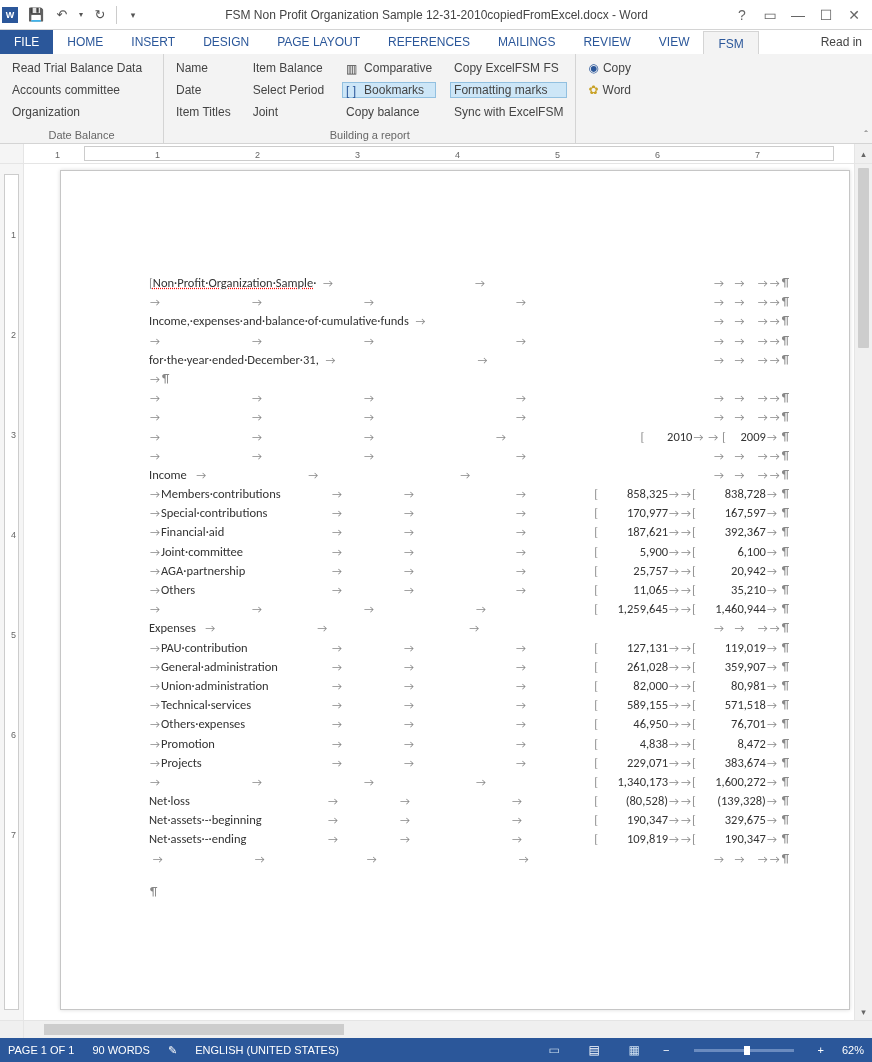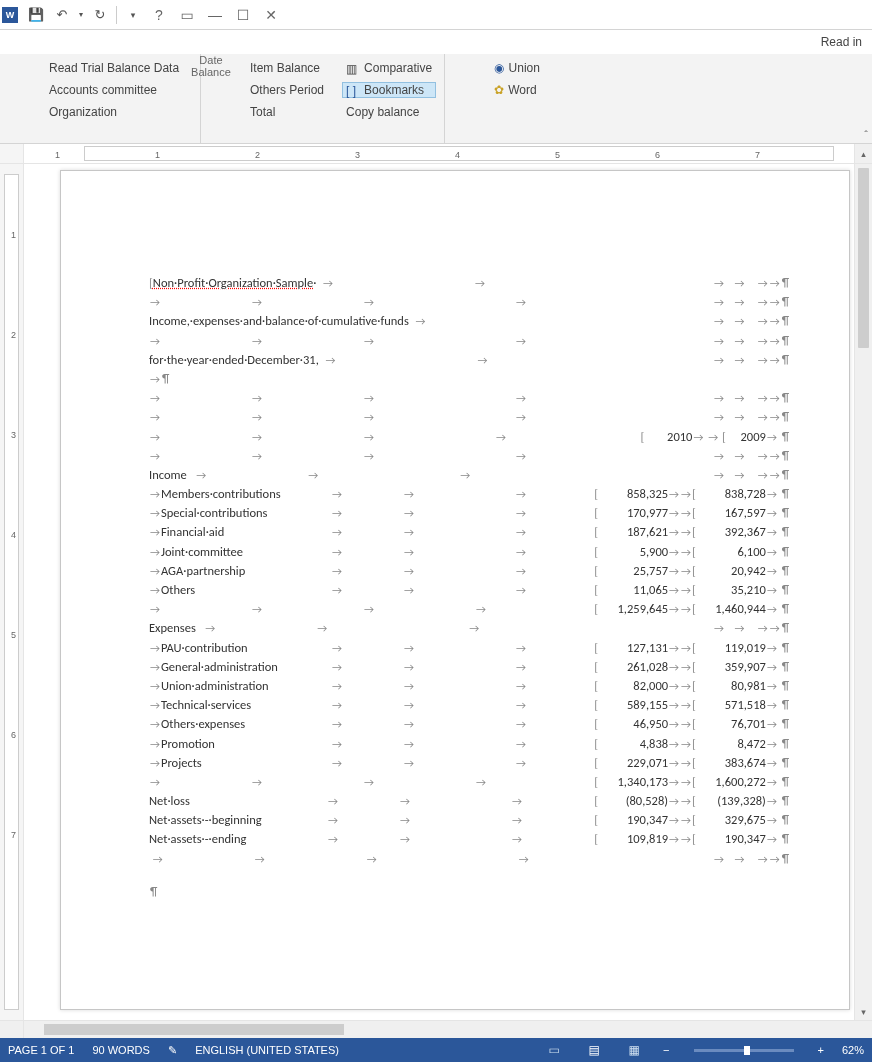--- a/index.html
+++ b/index.html
@@ -85,6 +85,7 @@
     <div class="qat-sep"></div>
     <div class="qat-btn" style="font-size:9px;">▾</div>
   </div>
+  <div class="titlebar-center">FSM Non Profit Organization Sample 12-31-2010copiedFromExcel.docx - Word</div>
   <div class="titlebar-right">
     <div class="win-btn">?</div>
     <div class="win-btn">▭</div>

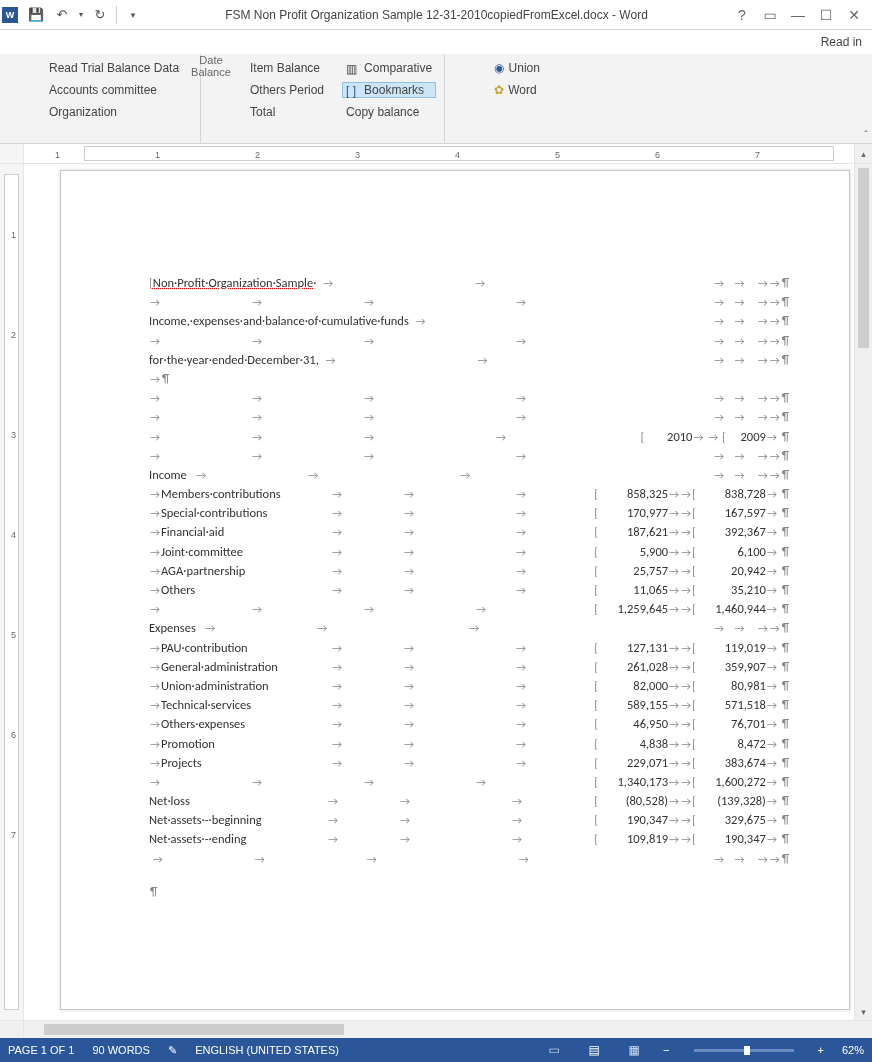--- a/index.html
+++ b/index.html
@@ -96,6 +96,18 @@
 </div>
 
 <div class="tabs">
+  <div id="tabs-container" style="display:flex;">
+      <div class="tab file">FILE</div>
+      <div class="tab">HOME</div>
+      <div class="tab">INSERT</div>
+      <div class="tab">DESIGN</div>
+      <div class="tab">PAGE LAYOUT</div>
+      <div class="tab">REFERENCES</div>
+      <div class="tab">MAILINGS</div>
+      <div class="tab">REVIEW</div>
+      <div class="tab">VIEW</div>
+      <div class="tab active">FSM</div>
+    </div>
   <div class="tabs-spacer"></div>
   <div class="signin">Read in</div>
 </div>

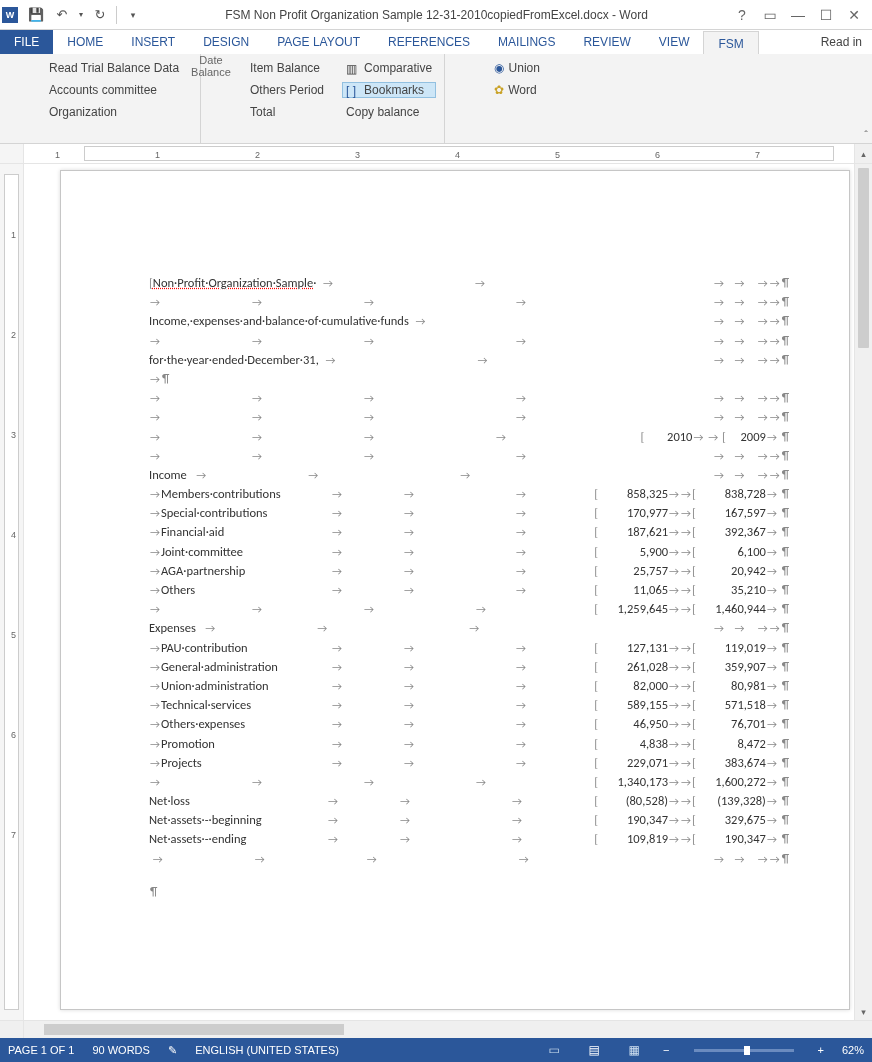--- a/index.html
+++ b/index.html
@@ -25,7 +25,7 @@
   
   
   .ribbon { background: #f3f3f3; border-bottom: 1px solid #d4d4d4; display: flex; height: 90px; position: relative; }
-  .ribbon-group { border-right: 1px solid #d4d4d4; display: flex; flex-direction: row; margin-left: 37px; }
+  .ribbon-group { border-right: 1px solid #d4d4d4; display: flex; flex-direction: column; }
   .ribbon-group-body { flex: 1; display: flex; padding: 4px 8px; gap: 14px; align-items: flex-start; }
   .ribbon-col { display: flex; flex-direction: column; gap: 6px; padding-top: 2px; }
   .ribbon-item { font-size: 12px; color: #444; cursor: pointer; white-space: nowrap; display: flex; align-items: center; gap: 4px; padding: 1px 4px; }

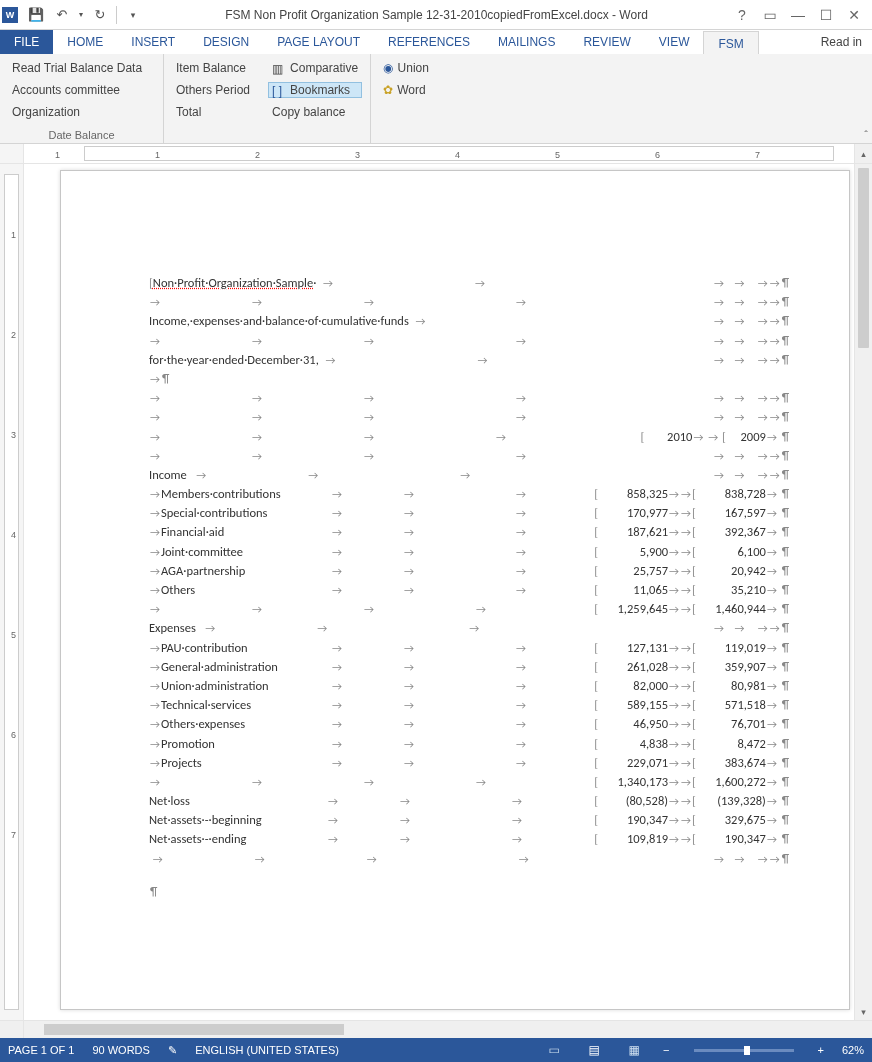--- a/index.html
+++ b/index.html
@@ -125,6 +125,11 @@
   </div>
   <div class="ribbon-group" style="flex:0 0 auto;">
     <div class="ribbon-group-body">
+      <div class="ribbon-col" id="g2c1">
+          <div class="ribbon-item">Name</div>
+          <div class="ribbon-item">Date</div>
+          <div class="ribbon-item">Item Titles</div>
+        </div>
       <div class="ribbon-col" id="g2c2">
           <div class="ribbon-item">Item Balance</div>
           <div class="ribbon-item">Others Period</div>

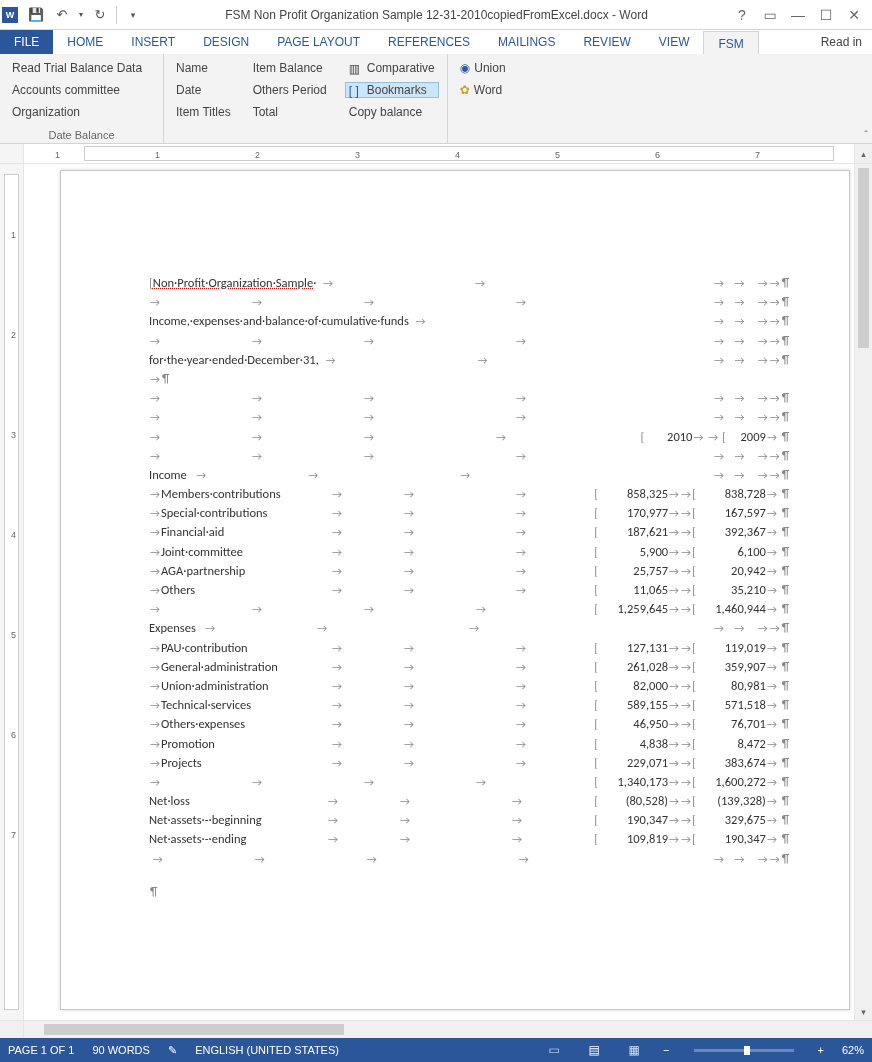--- a/index.html
+++ b/index.html
@@ -139,6 +139,11 @@
           <div class="ribbon-item"><span class="ico">▥</span>Comparative</div>
           <div class="ribbon-item highlighted"><span class="ico" style="color:#2b579a;">[&nbsp;]</span>Bookmarks</div>
           <div class="ribbon-item">Copy balance</div>
+        </div>
+      <div class="ribbon-col" id="g2c4">
+          <div class="ribbon-item">Copy ExcelFSM FS</div>
+          <div class="ribbon-item highlighted">Formatting marks</div>
+          <div class="ribbon-item">Sync with ExcelFSM</div>
         </div>
     </div>
   </div>

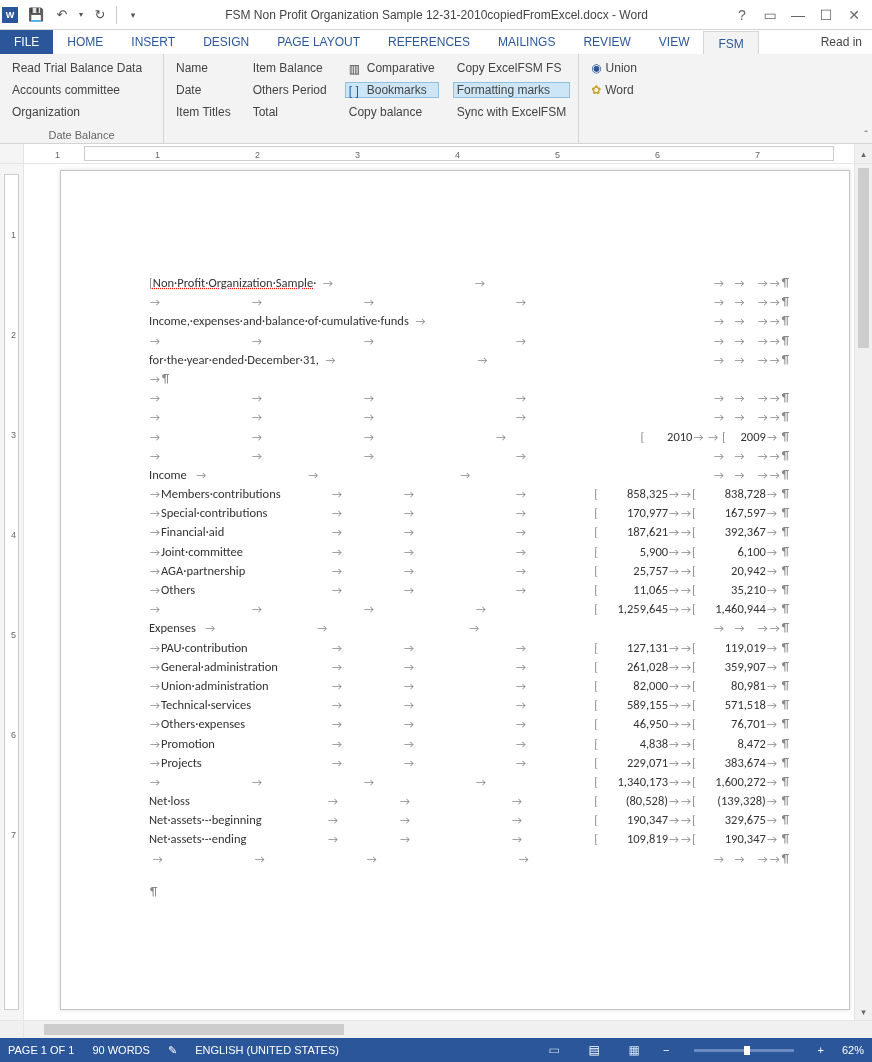--- a/index.html
+++ b/index.html
@@ -152,7 +152,7 @@
       <div class="ribbon-col">
         <div class="ribbon-item">
             <span style="color:#2b579a;">◉</span>
-            <span>Union</span>
+            <span>Copy</span>
           </div>
         <div class="ribbon-item">
             <span style="color:#c9a227;">✿</span>

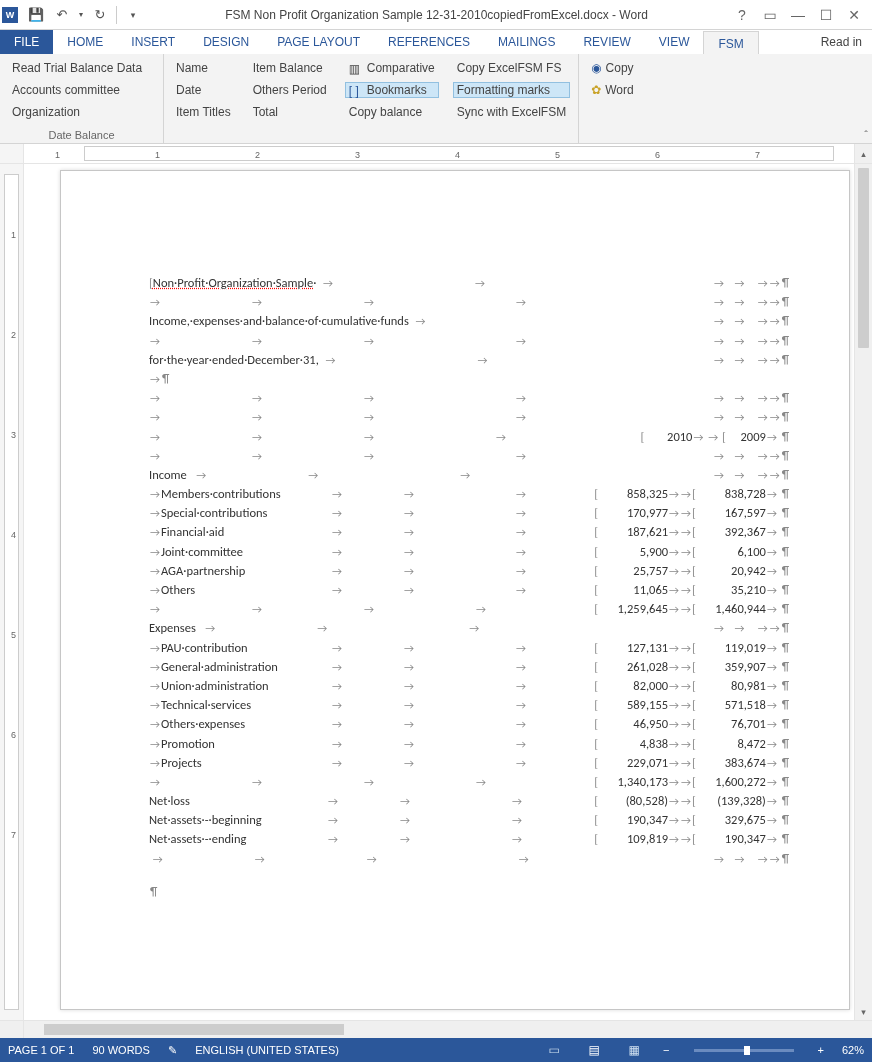--- a/index.html
+++ b/index.html
@@ -132,7 +132,7 @@
         </div>
       <div class="ribbon-col" id="g2c2">
           <div class="ribbon-item">Item Balance</div>
-          <div class="ribbon-item">Others Period</div>
+          <div class="ribbon-item">Select Period</div>
           <div class="ribbon-item">Total</div>
         </div>
       <div class="ribbon-col" id="g2c3">

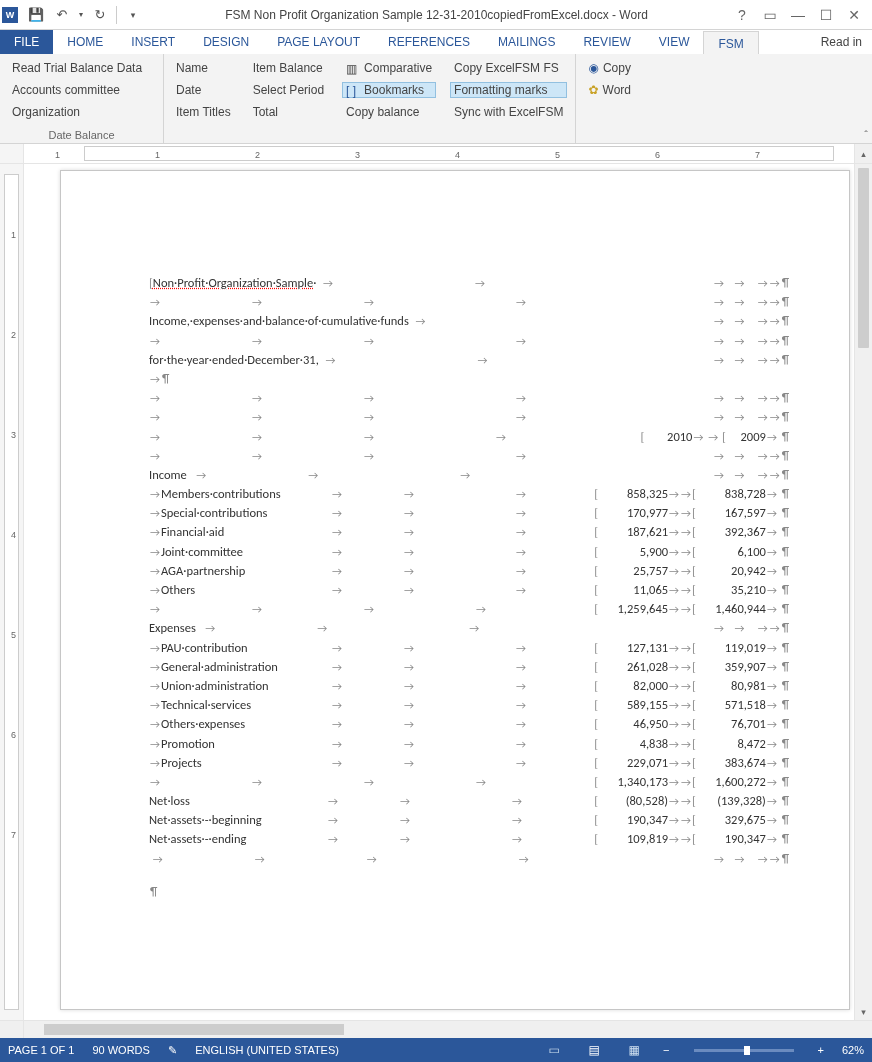--- a/index.html
+++ b/index.html
@@ -133,7 +133,7 @@
       <div class="ribbon-col" id="g2c2">
           <div class="ribbon-item">Item Balance</div>
           <div class="ribbon-item">Select Period</div>
-          <div class="ribbon-item">Total</div>
+          <div class="ribbon-item">Joint</div>
         </div>
       <div class="ribbon-col" id="g2c3">
           <div class="ribbon-item"><span class="ico">▥</span>Comparative</div>

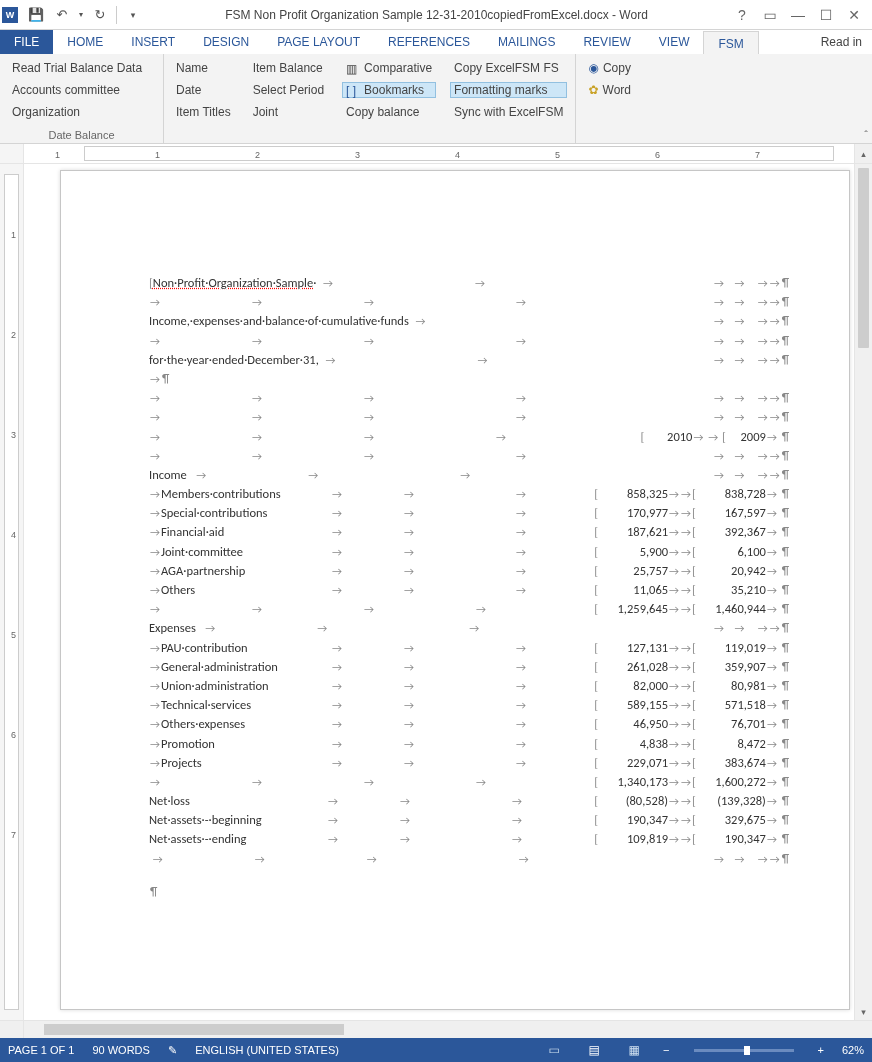--- a/index.html
+++ b/index.html
@@ -146,6 +146,7 @@
           <div class="ribbon-item">Sync with ExcelFSM</div>
         </div>
     </div>
+    <div class="ribbon-group-label">Building a report</div>
   </div>
   <div class="ribbon-group" style="border-right:none;">
     <div class="ribbon-group-body">

